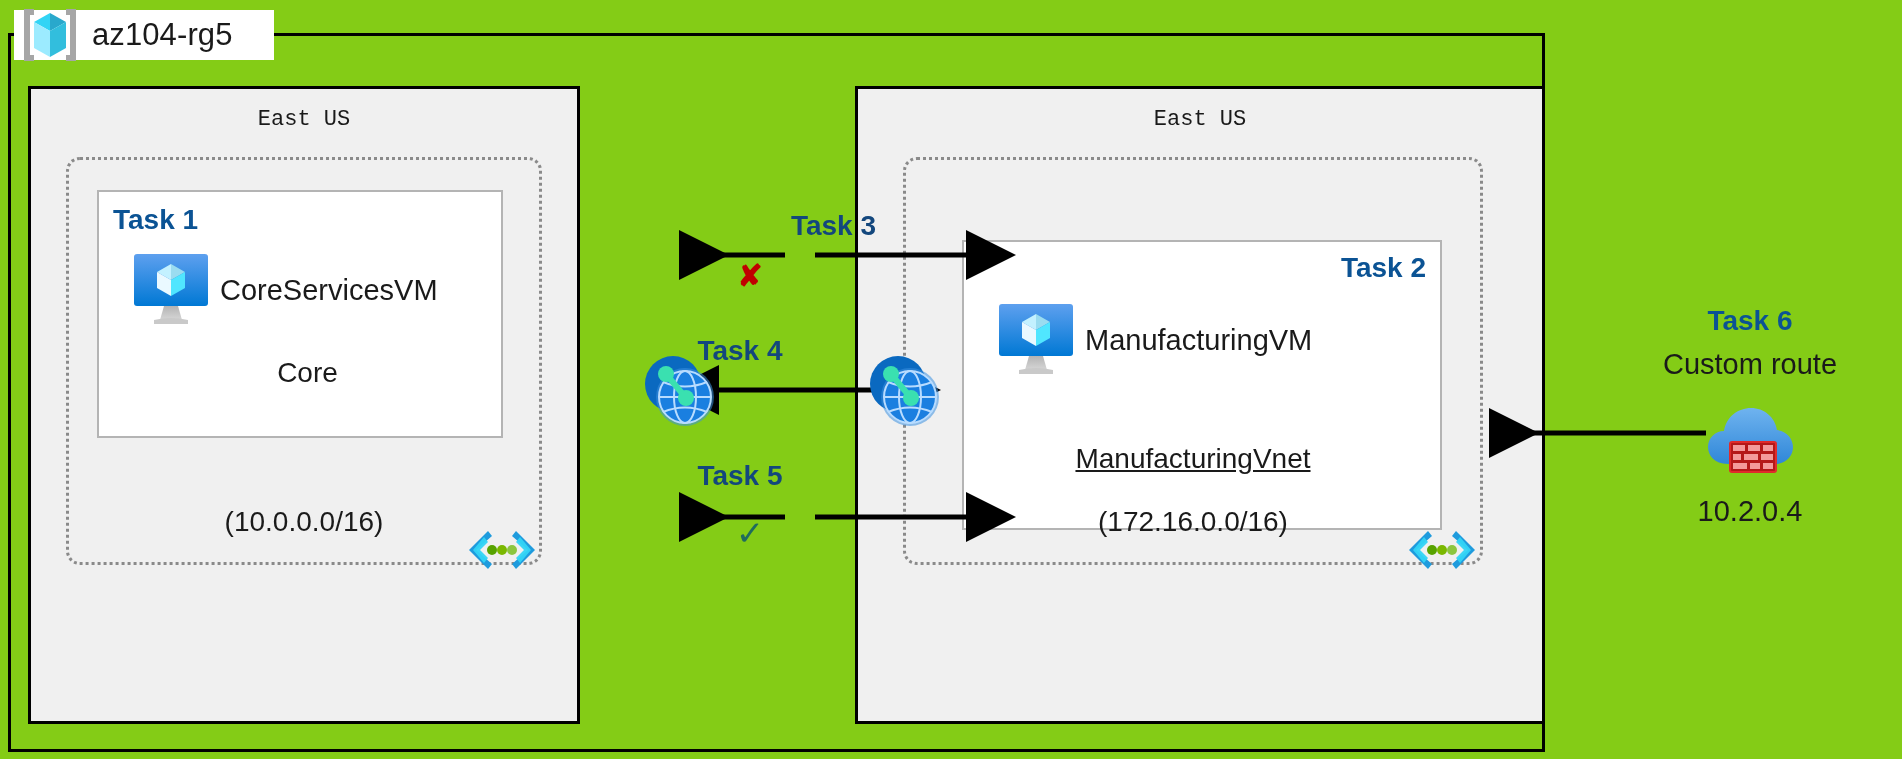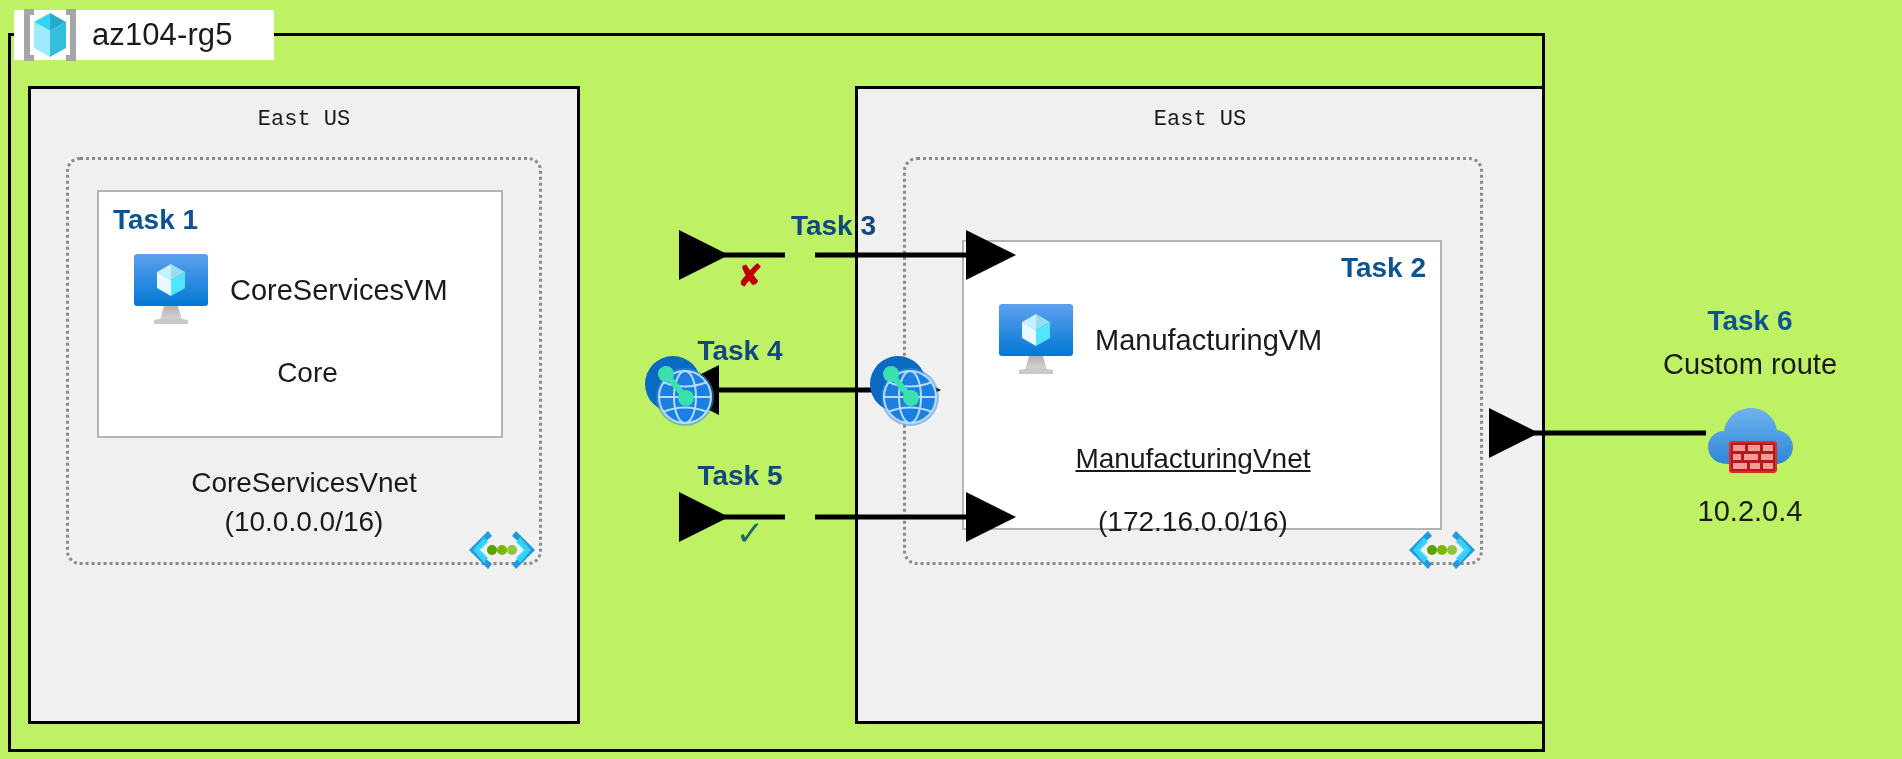--- a/index.html
+++ b/index.html
@@ -17,7 +17,7 @@
     position: relative;
     width: 1902px;
     height: 759px;
-    background: #bef264;
+    background: #84cc16;
   }
 
   

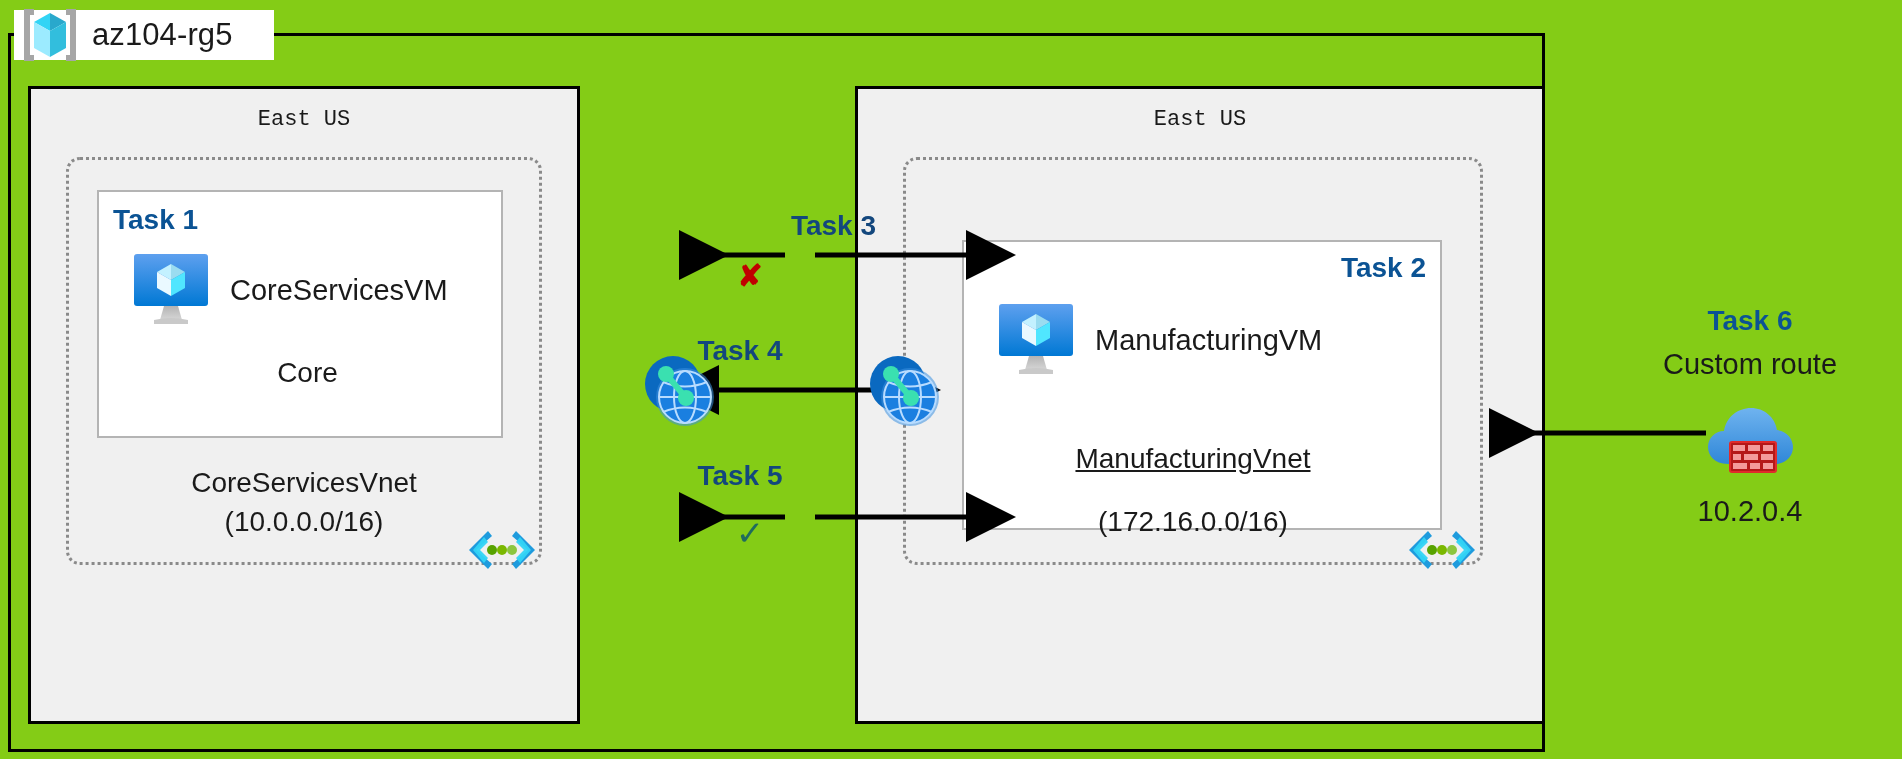--- a/index.html
+++ b/index.html
@@ -124,7 +124,7 @@
     position: absolute;
     display: flex;
     align-items: center;
-    gap: 18px;
+    gap: 8px;
   }
   .vm-name {
     font-size: 29px;

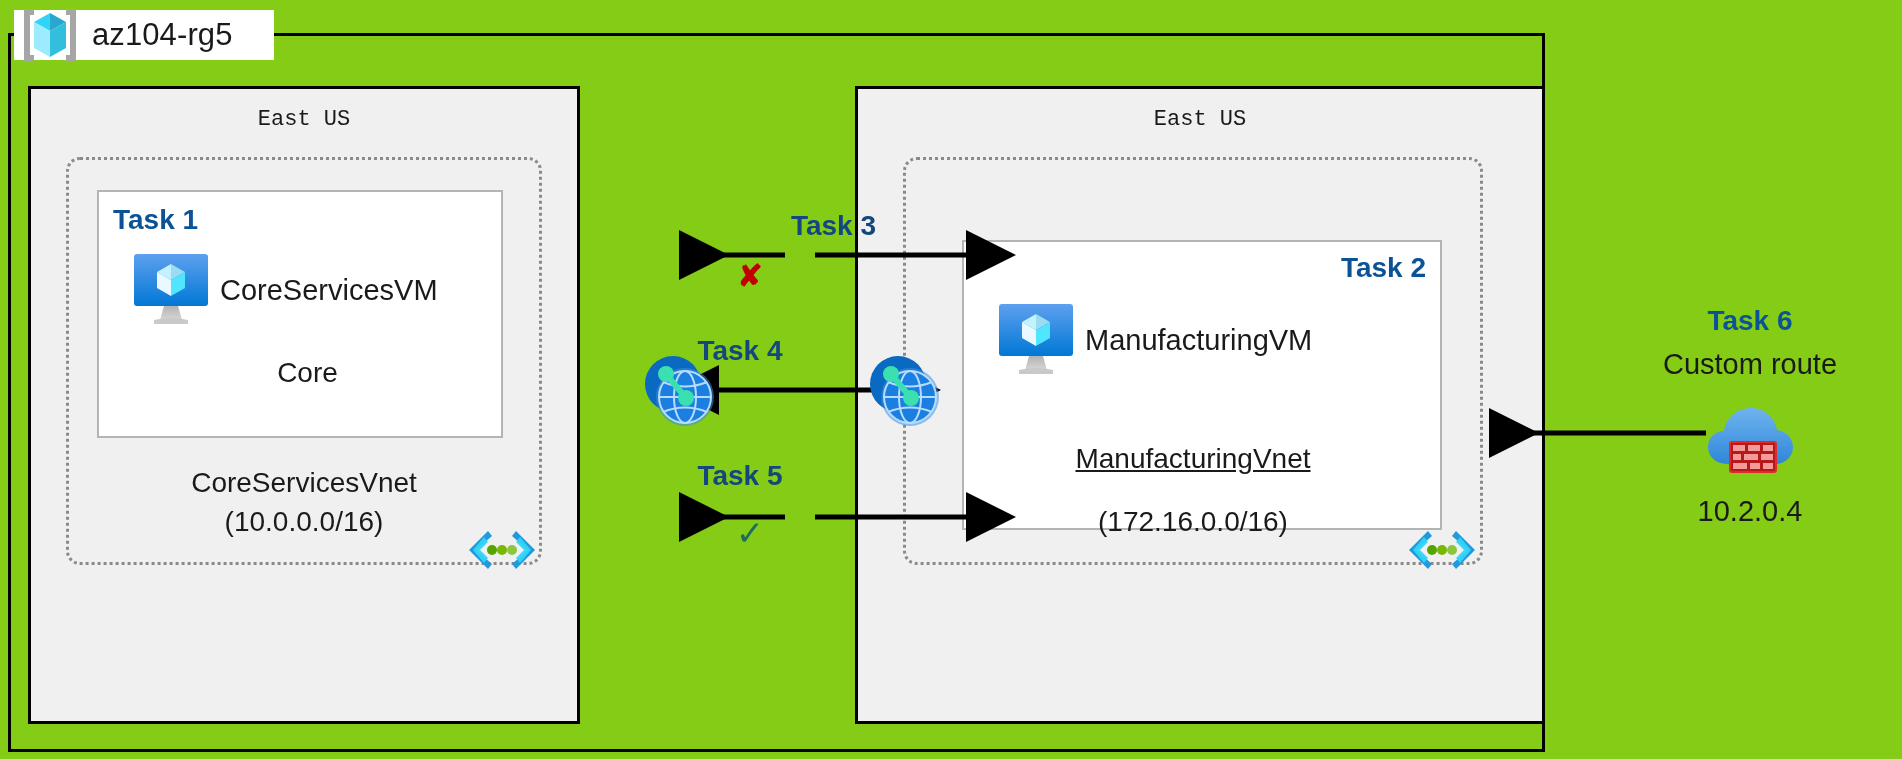--- a/index.html
+++ b/index.html
@@ -243,7 +243,6 @@
     <span class="vm-name">CoreServicesVM</span>
   </div>
 
-  <div class="vnet-label" style="left:66px; width:476px; top:464px;">CoreServicesVnet</div>
   <div class="vnet-label" style="left:66px; width:476px; top:503px;">(10.0.0.0/16)</div>
 
   <span class="subnet-glyph" style="left:466px; top:525px;">

